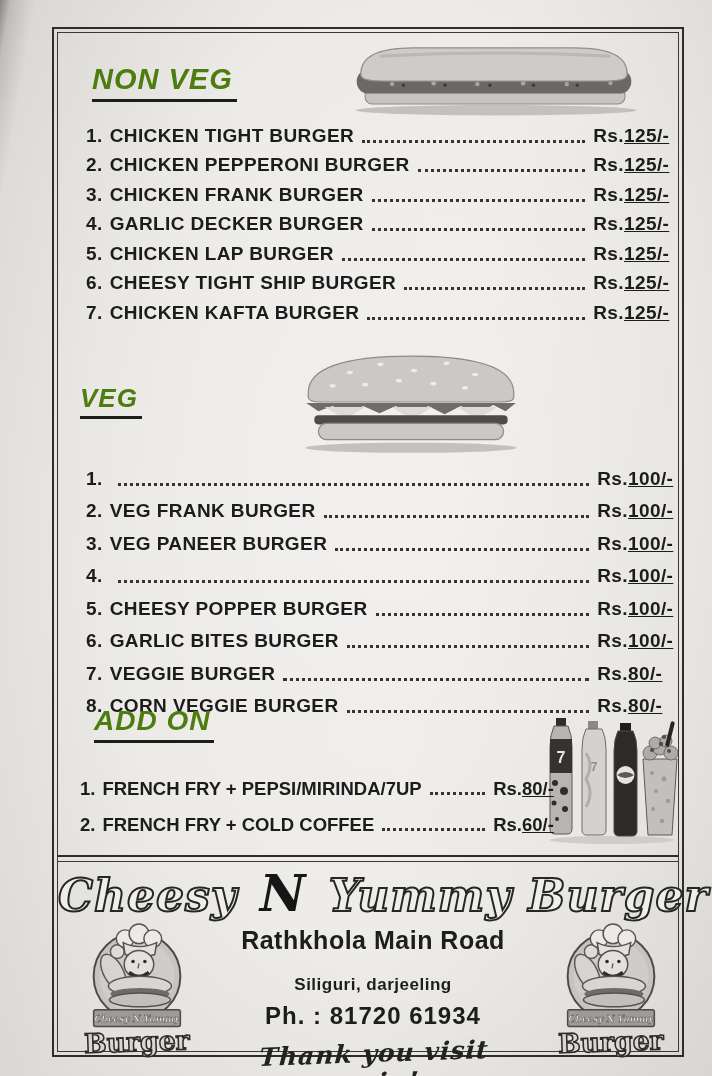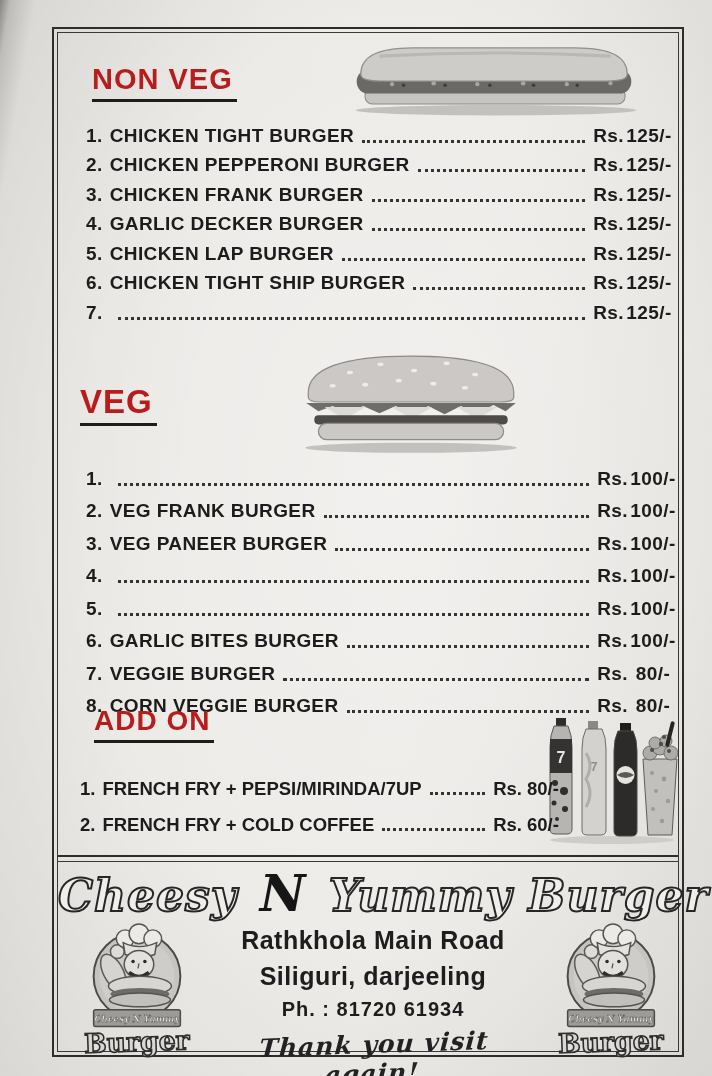--- a/index.html
+++ b/index.html
@@ -21,9 +21,10 @@
   }
 
   .heading{
-    position:absolute;font-weight:700;color:#b91c1c;letter-spacing:1px;
+    position:absolute;font-weight:700;color:#4d7c0f;letter-spacing:1px;
     border-bottom:3.5px solid #1d1d1d;padding:0 4px 5px 0;line-height:1;
     font-family:"Liberation Sans",sans-serif;
+    font-style:italic;
   }
   #h-nonveg{left:34px;top:32px;font-size:29px;}
   #h-veg{left:22px;top:352px;font-size:33px;}

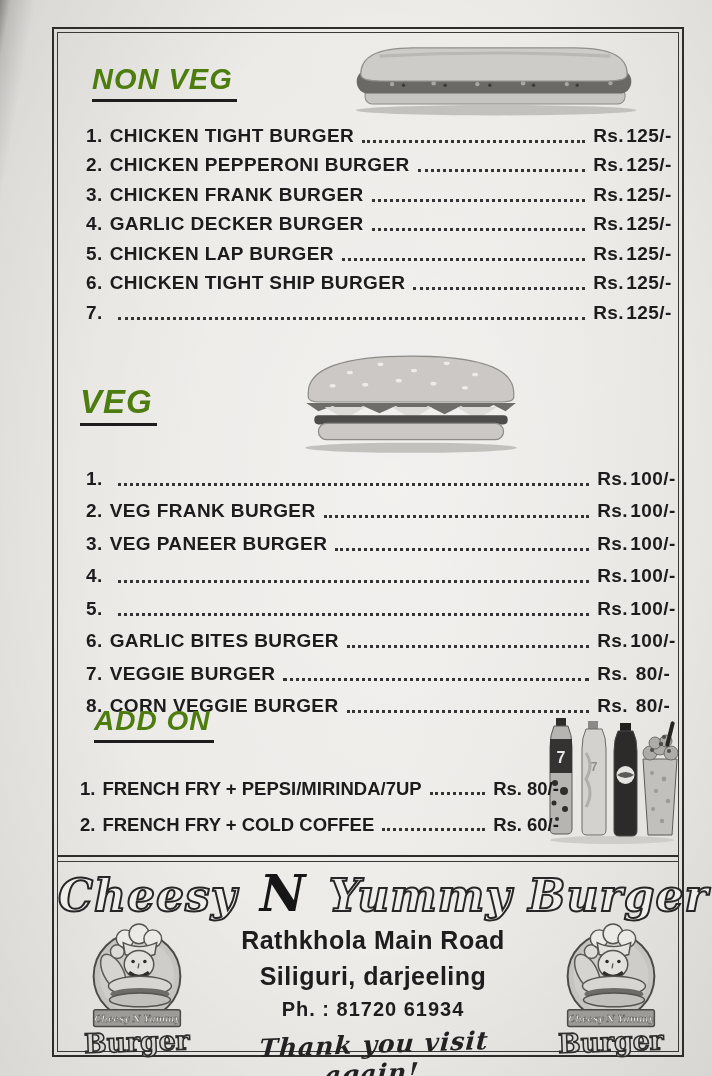--- a/index.html
+++ b/index.html
@@ -42,7 +42,7 @@
   .num{margin-right:7px;}
   .dots{flex:1;margin:0 8px 4px 8px;border-bottom:3.2px dotted #343434;min-width:18px;}
   .cur{}
-  .amt{width:50px;text-align:center;}
+  .amt{width:50px;text-align:left;text-decoration:underline;}
   #list-addon .amt{width:42px;}
 
   .img-wrap{position:absolute;}

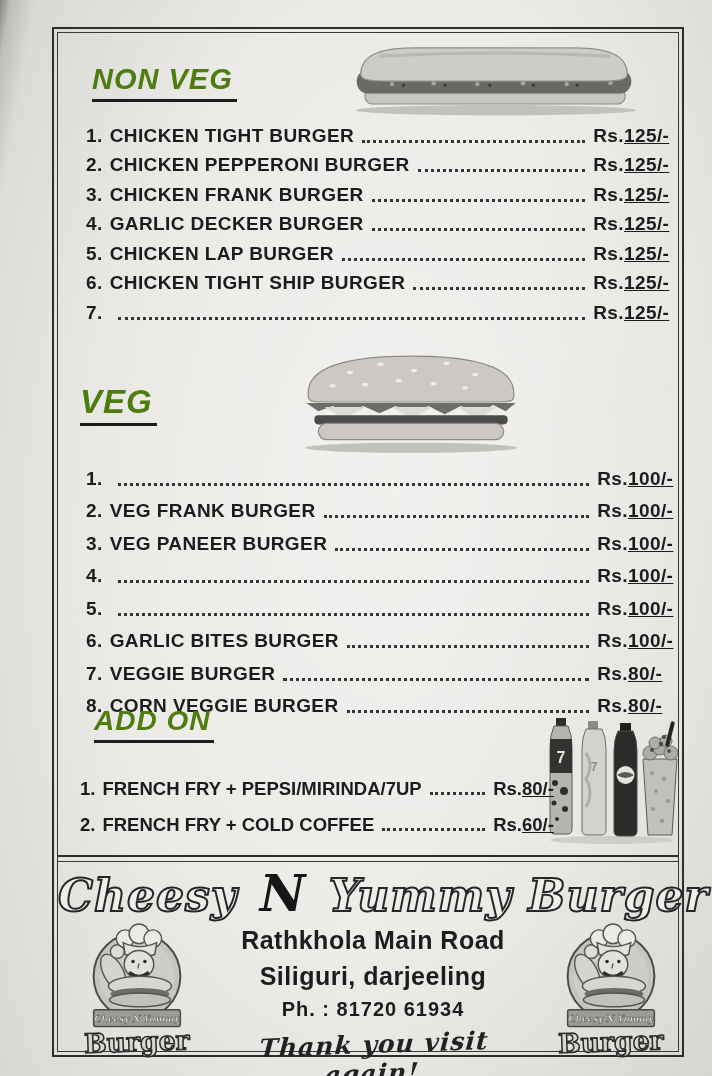--- a/index.html
+++ b/index.html
@@ -170,7 +170,7 @@
 
   <div class="row">
     <span class="num">6.</span>
-    <span class="nm">CHICKEN TIGHT SHIP BURGER</span>
+    <span class="nm">CHEESY TIGHT SHIP BURGER</span>
     <span class="dots"></span>
     <span class="cur">Rs.</span>
     <span class="amt">125/-</span>

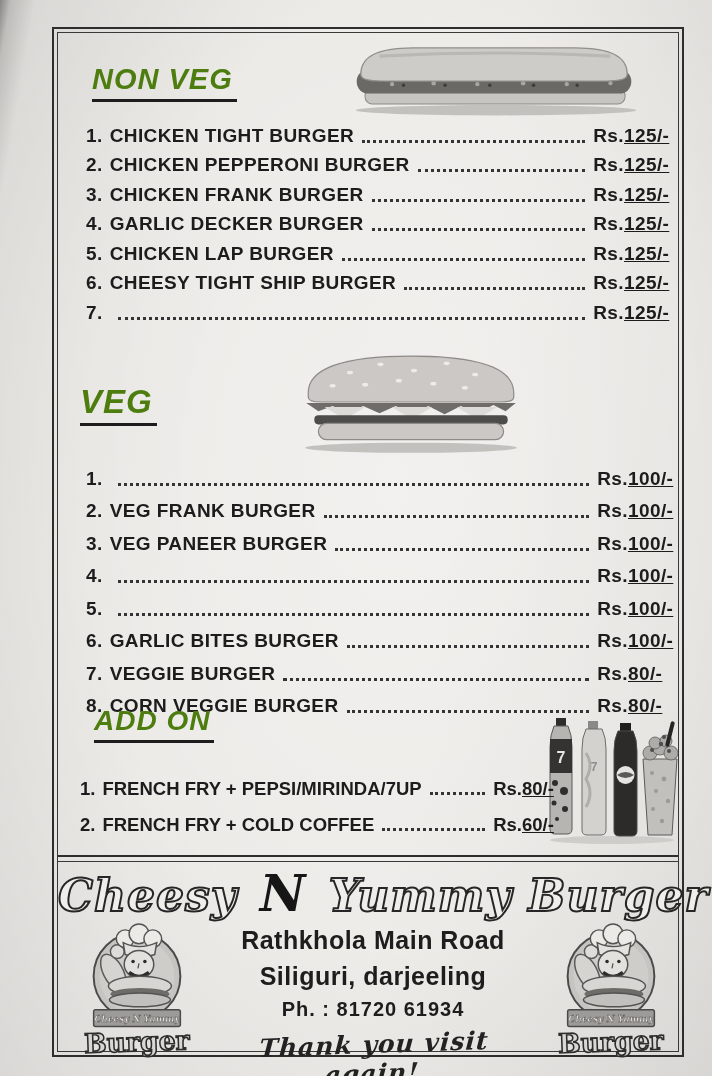--- a/index.html
+++ b/index.html
@@ -178,6 +178,7 @@
 
   <div class="row">
     <span class="num">7.</span>
+    <span class="nm">CHICKEN KAFTA BURGER</span>
     <span class="dots"></span>
     <span class="cur">Rs.</span>
     <span class="amt">125/-</span>

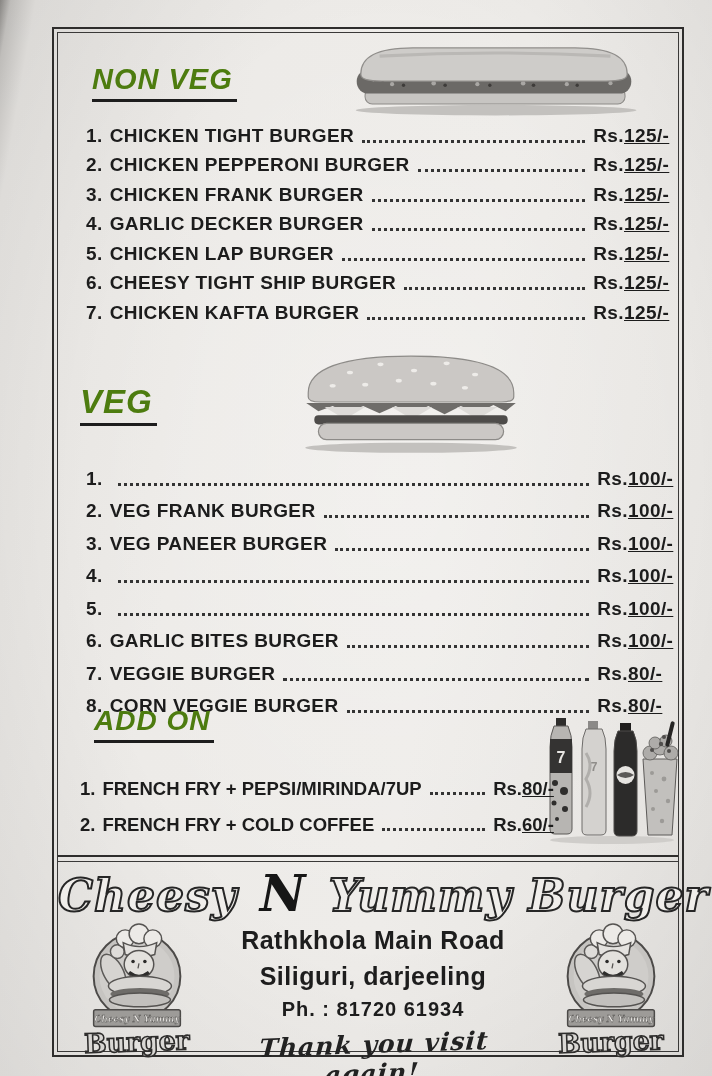--- a/index.html
+++ b/index.html
@@ -27,7 +27,7 @@
     font-style:italic;
   }
   #h-nonveg{left:34px;top:32px;font-size:29px;}
-  #h-veg{left:22px;top:352px;font-size:33px;}
+  #h-veg{left:22px;top:352px;font-size:26px;}
   #h-addon{left:36px;top:674px;font-size:28px;}
 
   .list{position:absolute;left:28px;}

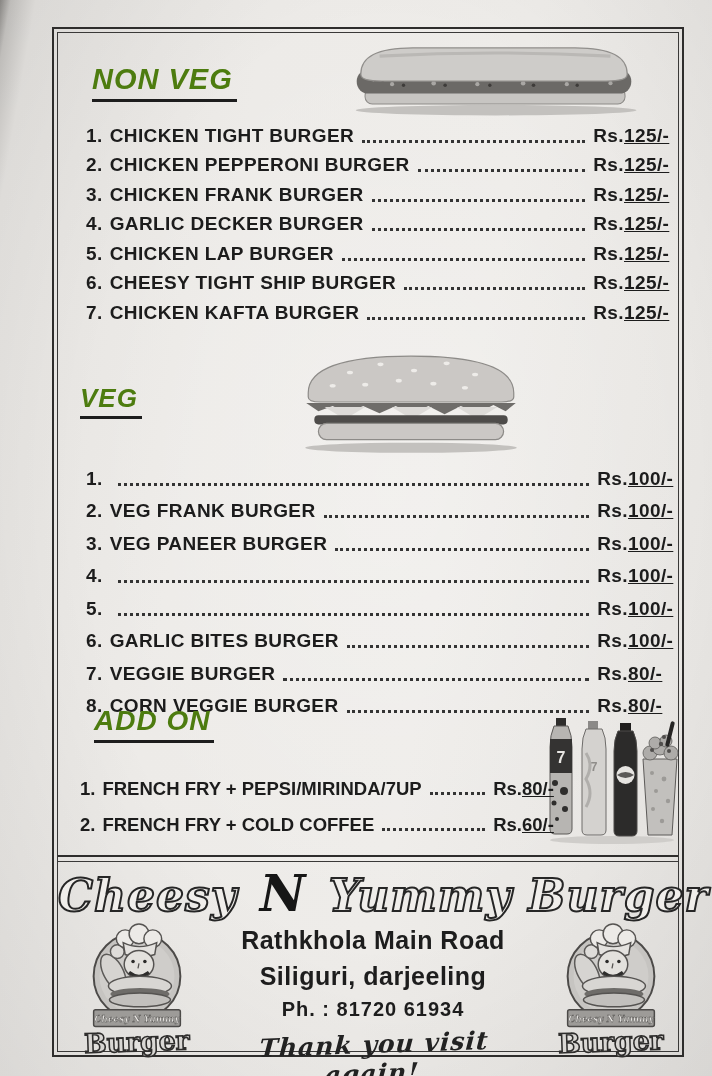--- a/index.html
+++ b/index.html
@@ -243,6 +243,7 @@
 
   <div class="row">
     <span class="num">5.</span>
+    <span class="nm">CHEESY POPPER BURGER</span>
     <span class="dots"></span>
     <span class="cur">Rs.</span>
     <span class="amt">100/-</span>

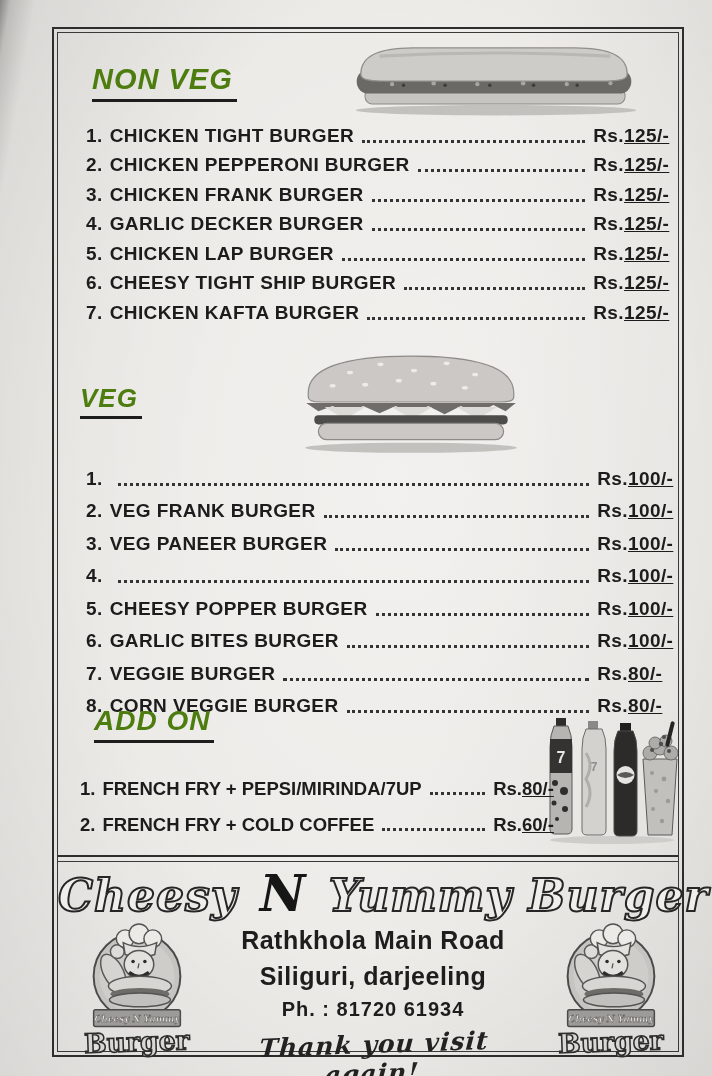--- a/index.html
+++ b/index.html
@@ -69,7 +69,7 @@
     position:absolute;left:150px;top:893px;width:330px;text-align:center;color:#1d1d1d;
   }
   .addr1{font-size:25px;font-weight:700;letter-spacing:.5px;}
-  .addr2{font-size:25px;font-weight:700;letter-spacing:.5px;margin-top:7px;}
+  .addr2{font-size:17px;font-weight:700;letter-spacing:.5px;margin-top:20px;}
   .phone{font-size:20px;font-weight:700;letter-spacing:1px;margin-top:7px;}
   .thanks{
     margin-top:9px;font-family:"DejaVu Serif",serif;font-style:italic;font-weight:700;

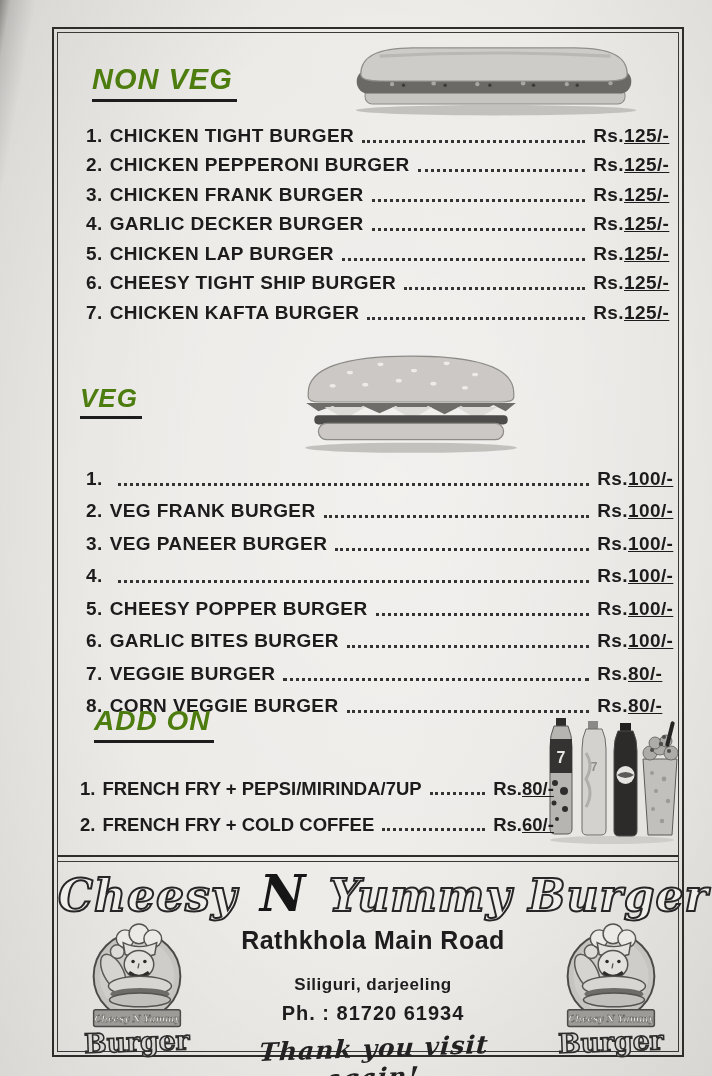--- a/index.html
+++ b/index.html
@@ -70,7 +70,7 @@
   }
   .addr1{font-size:25px;font-weight:700;letter-spacing:.5px;}
   .addr2{font-size:17px;font-weight:700;letter-spacing:.5px;margin-top:20px;}
-  .phone{font-size:20px;font-weight:700;letter-spacing:1px;margin-top:7px;}
+  .phone{font-size:24px;font-weight:700;letter-spacing:1px;margin-top:7px;}
   .thanks{
     margin-top:9px;font-family:"DejaVu Serif",serif;font-style:italic;font-weight:700;
     font-size:25px;color:#222;transform:rotate(-2deg) skewX(-6deg);letter-spacing:1px;

